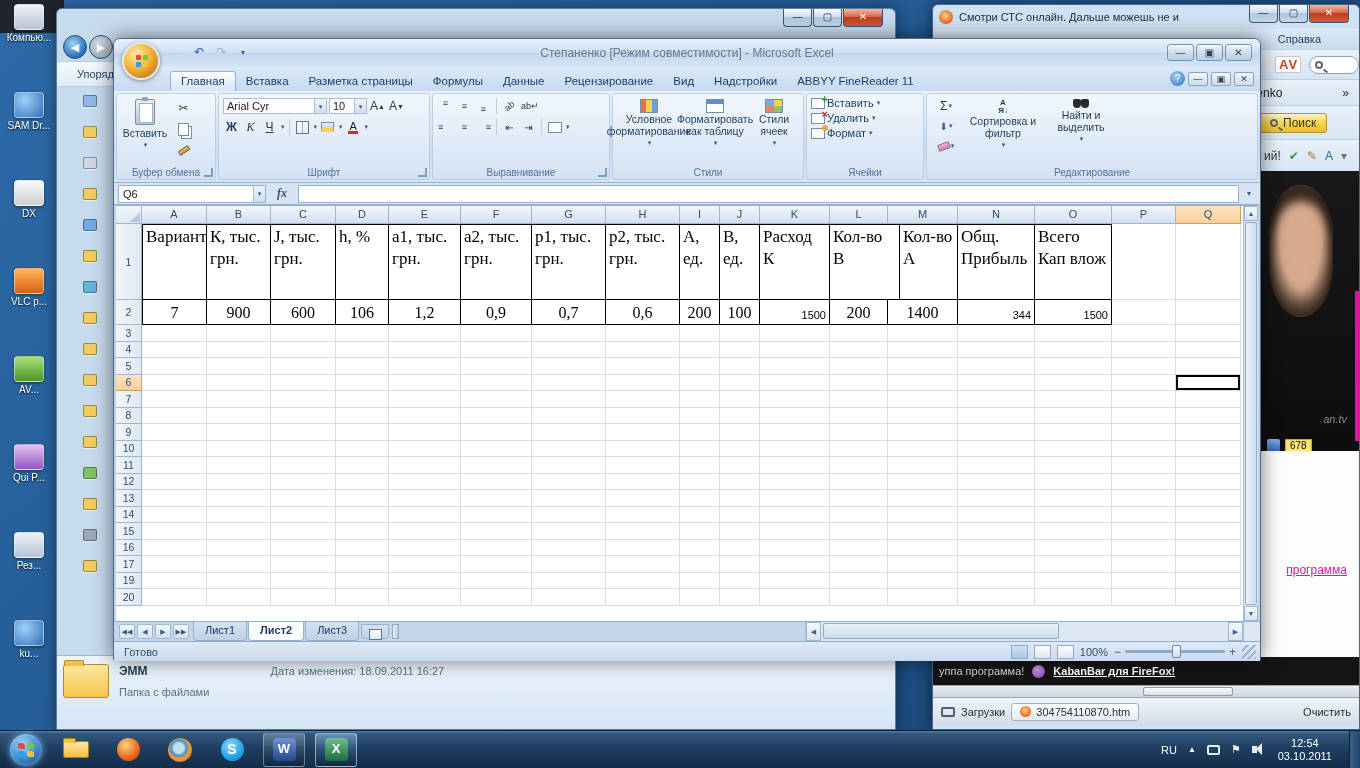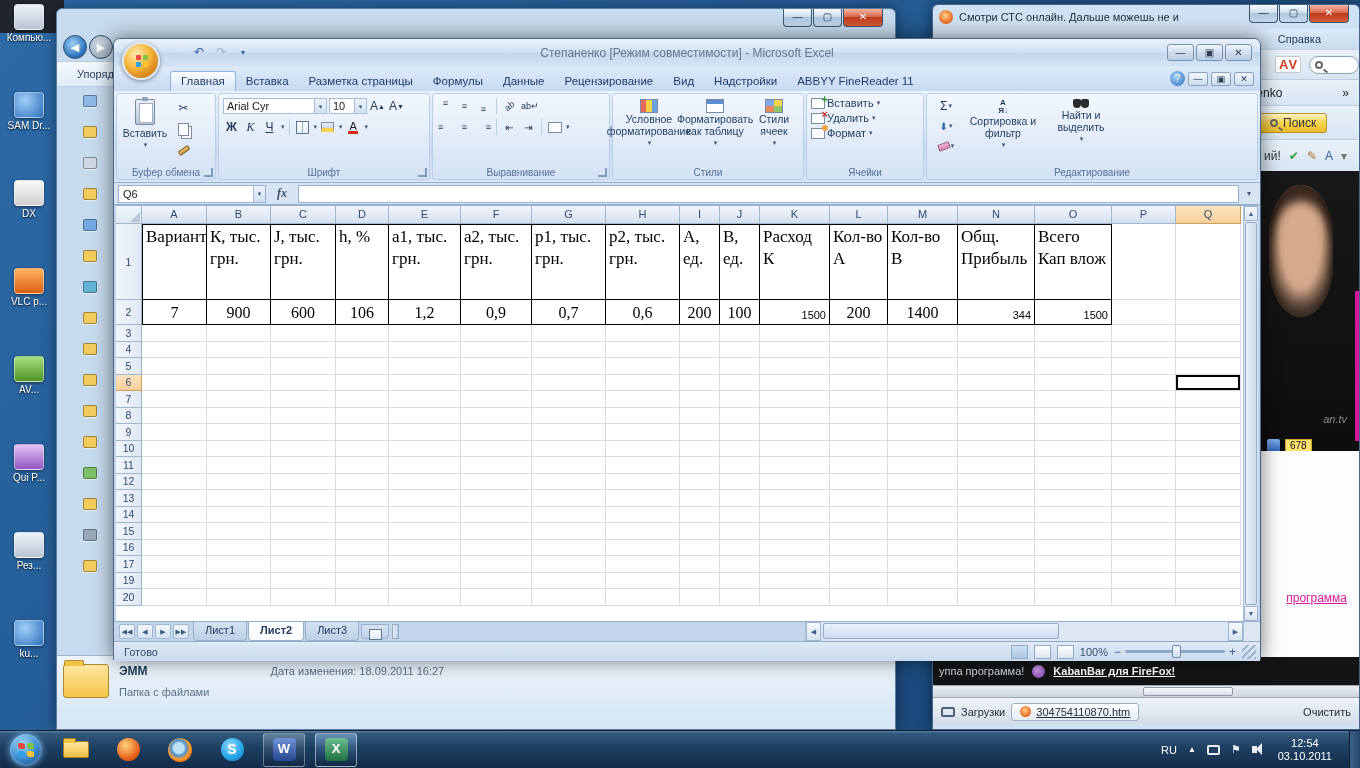--- a/index.html
+++ b/index.html
@@ -599,8 +599,8 @@
           <div class="g-cell tbl tbl-top tbl-hdr" style="width: 40px;">А, ед.</div>
           <div class="g-cell tbl tbl-top tbl-hdr" style="width: 40px;">В, ед.</div>
           <div class="g-cell tbl tbl-top tbl-hdr" style="width: 70px;">Расход К</div>
+          <div class="g-cell tbl tbl-top tbl-hdr" style="width: 70px;">Кол-во В</div>
           <div class="g-cell tbl tbl-top tbl-hdr" style="width: 58px;">Кол-во А</div>
-          <div class="g-cell tbl tbl-top tbl-hdr" style="width: 70px;">Кол-во В</div>
           <div class="g-cell tbl tbl-top tbl-hdr" style="width: 77px;">Общ. Прибыль</div>
           <div class="g-cell tbl tbl-top tbl-hdr" style="width: 77px;">Всего Кап влож</div>
           <div class="g-cell" style="width: 64px;"></div>

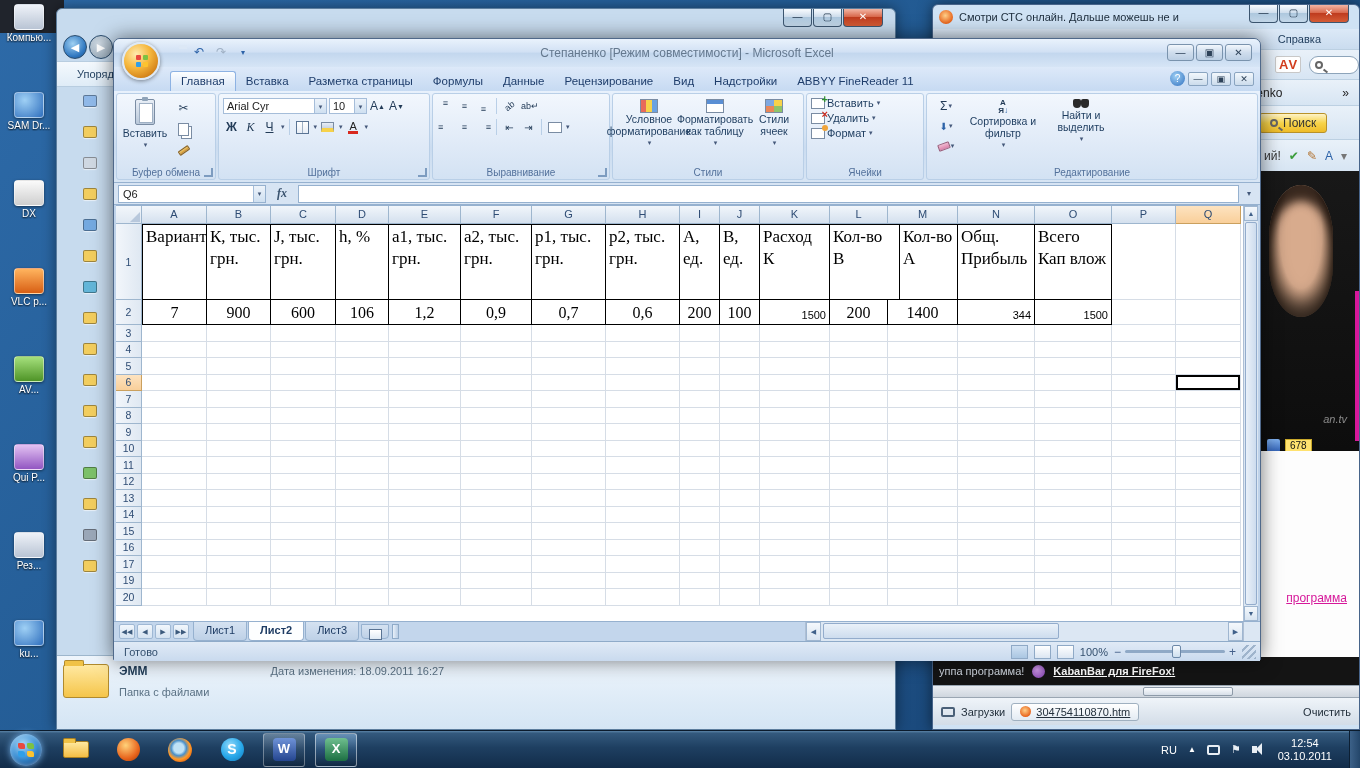--- a/index.html
+++ b/index.html
@@ -63,7 +63,7 @@
   .ff-blueico{width:13px;height:13px;background:linear-gradient(#7fb0ee,#2f5fb4);border-radius:2px;}
   .ff-views{background:#ffe26f;border:1px solid #c9a82a;font-size:10px;padding:0 4px;color:#111;}
   .ff-page{position:relative;height:206px;background:#fdfdfd;}
-  .ff-program{position:absolute;right:12px;top:112px;font-size:12px;color:#d6189a;text-decoration:underline;margin-top:28px;}
+  .ff-program{position:absolute;right:12px;top:112px;font-size:12px;color:#d6189a;text-decoration:underline;}
   .ff-kaban{height:28px;background:#141414;display:flex;align-items:center;font-size:11px;color:#e8e8e8;padding:0 6px;gap:8px;}
   .ff-kaban .vkfrag{color:#cfd6df;}
   .ff-purple{width:13px;height:13px;border-radius:50%;background:radial-gradient(circle at 40% 35%,#cf9ae8,#7a3aa8);}

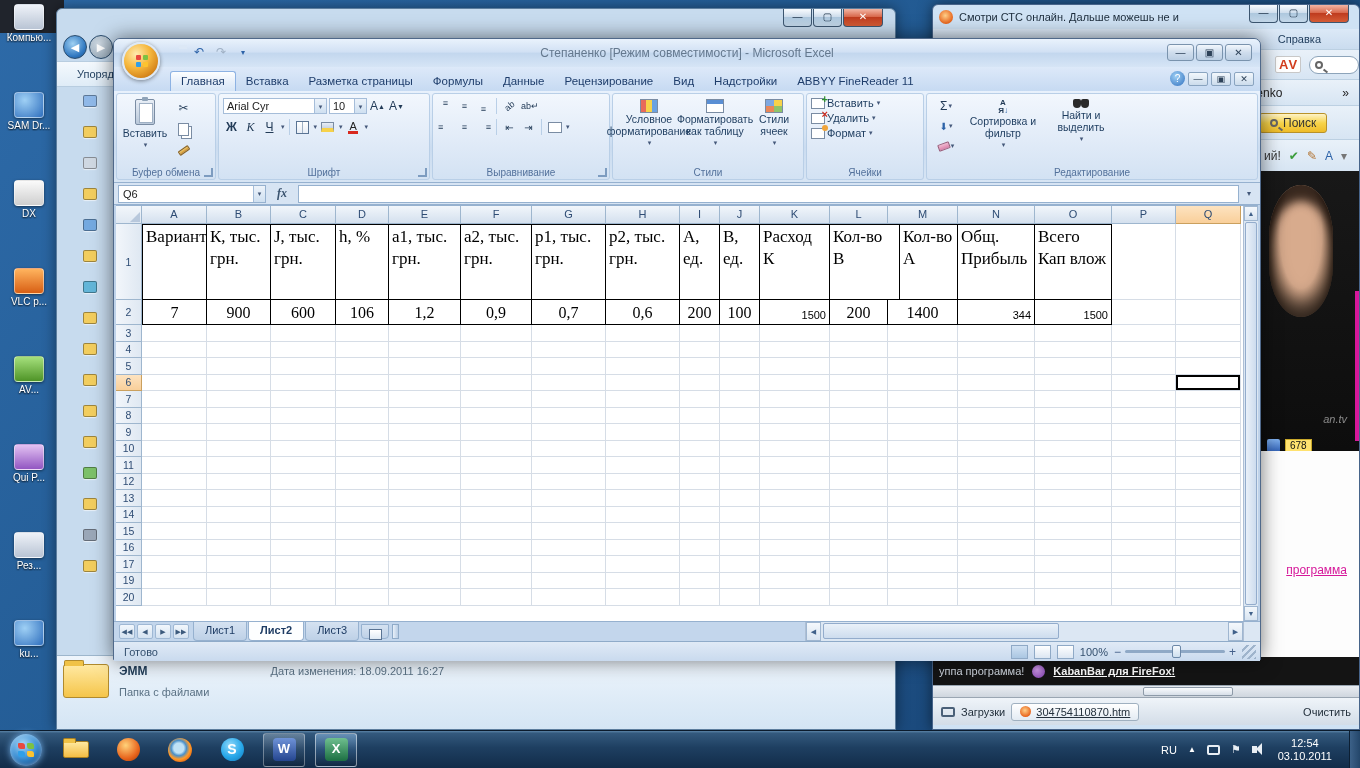--- a/index.html
+++ b/index.html
@@ -72,7 +72,7 @@
   .ff-hthumb{position:absolute;left:210px;top:1px;width:90px;height:9px;background:linear-gradient(#fafcfe,#d7dfe8);border:1px solid #8d9aa8;border-radius:2px;}
   .ff-downloads{height:28px;background:linear-gradient(#eff4f9,#d3dde8);border-top:1px solid #9aa6b2;display:flex;align-items:center;padding:0 8px;font-size:11px;color:#23303c;gap:6px;}
   .dl-monitor{width:14px;height:10px;border:2px solid #4a6078;border-radius:2px;position:relative;}
-  .dl-chip{display:flex;align-items:center;gap:5px;background:linear-gradient(#ffffff,#e3ebf3);border:1px solid #9fb0c0;border-radius:3px;padding:2px 8px;text-decoration:underline;}
+  .dl-chip{display:flex;align-items:center;gap:5px;background:linear-gradient(#ffffff,#e3ebf3);border:1px solid #9fb0c0;border-radius:3px;padding:2px 8px;}
   .dl-ffico{width:11px;height:11px;border-radius:50%;background:radial-gradient(circle at 45% 40%,#ffd08a,#e8641c 70%,#a33c05);}
   .ff-clear{margin-left:auto;color:#23303c;}
 

